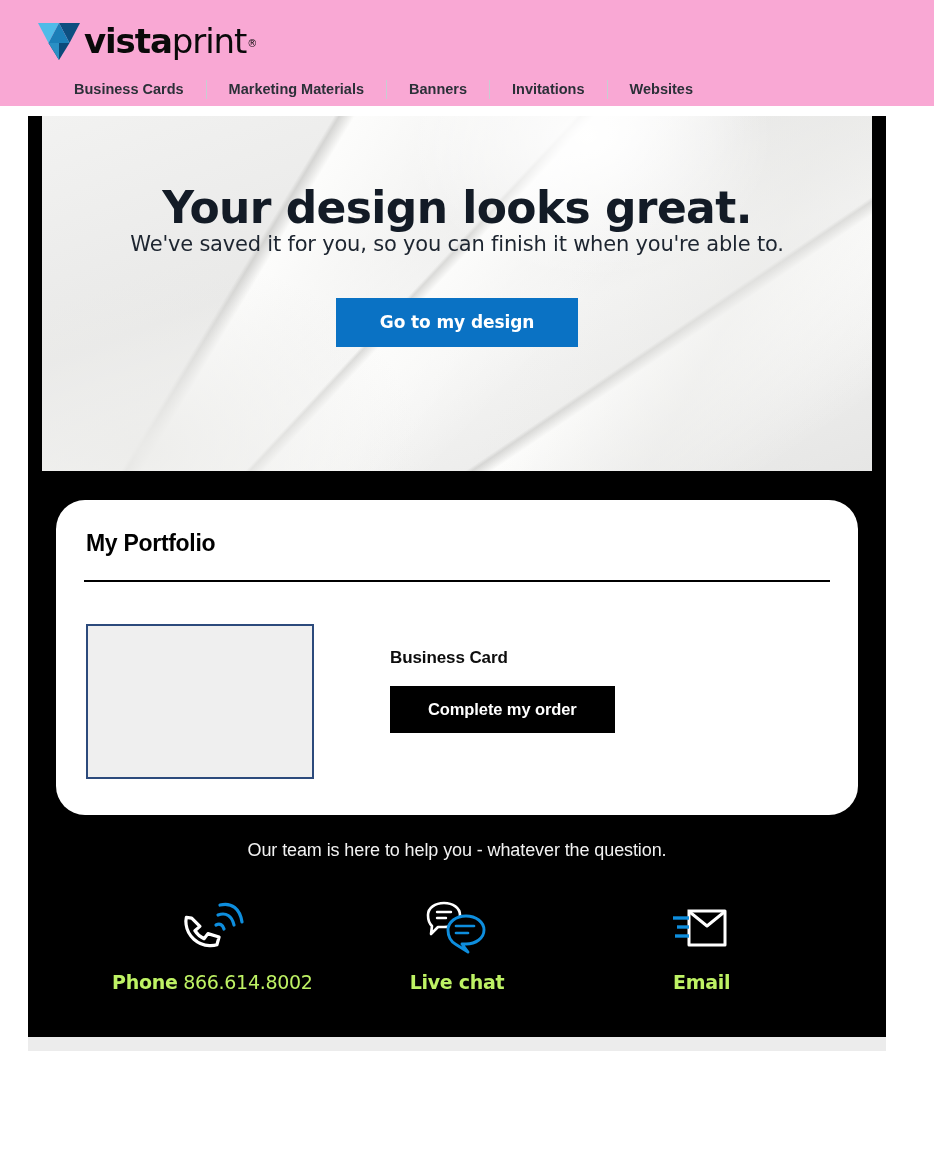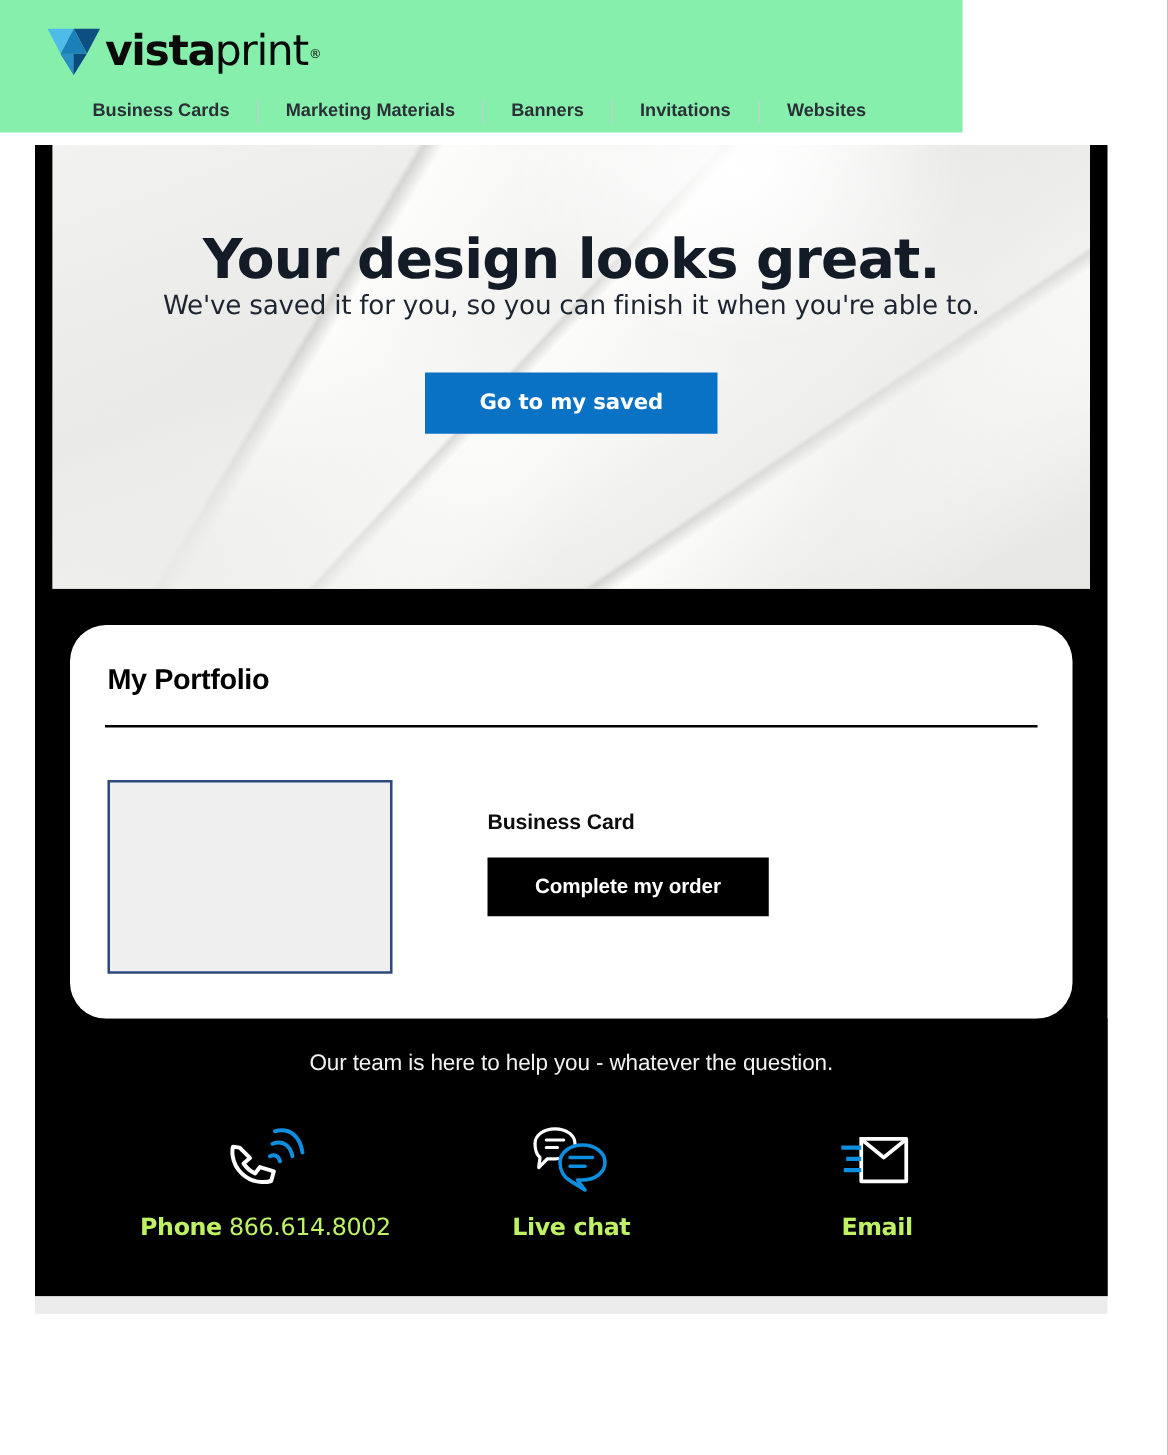--- a/index.html
+++ b/index.html
@@ -14,8 +14,8 @@
 
   
   .site-header {
-    width: 770px;
-    background: #86efac;
+    width: 934px;
+    background: #f9a8d4;
     padding: 18px 0 0 0;
   }
 

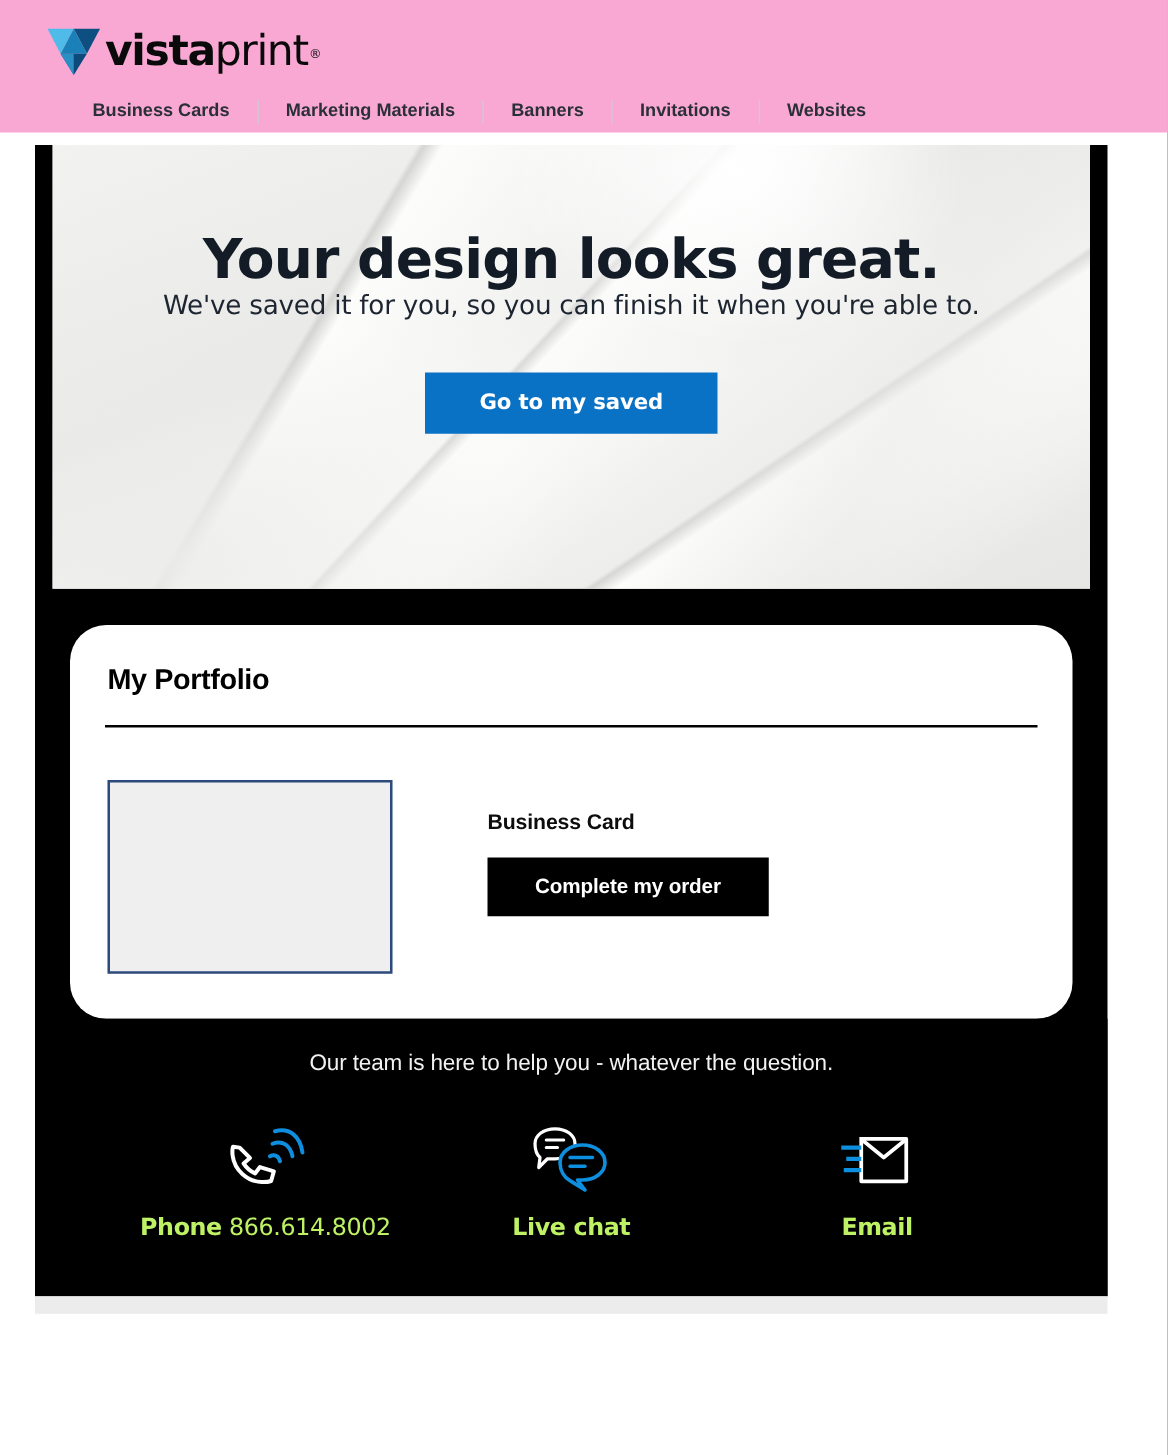--- a/index.html
+++ b/index.html
@@ -315,7 +315,7 @@
     <div class="hero-inner">
       <div class="hero-title">Your design looks great.</div>
       <div class="hero-sub">We've saved it for you, so you can finish it when you're able to.</div>
-      <button class="hero-cta">Go to my saved</button>
+      <button class="hero-cta">Go to my design</button>
     </div>
   </div>
 

